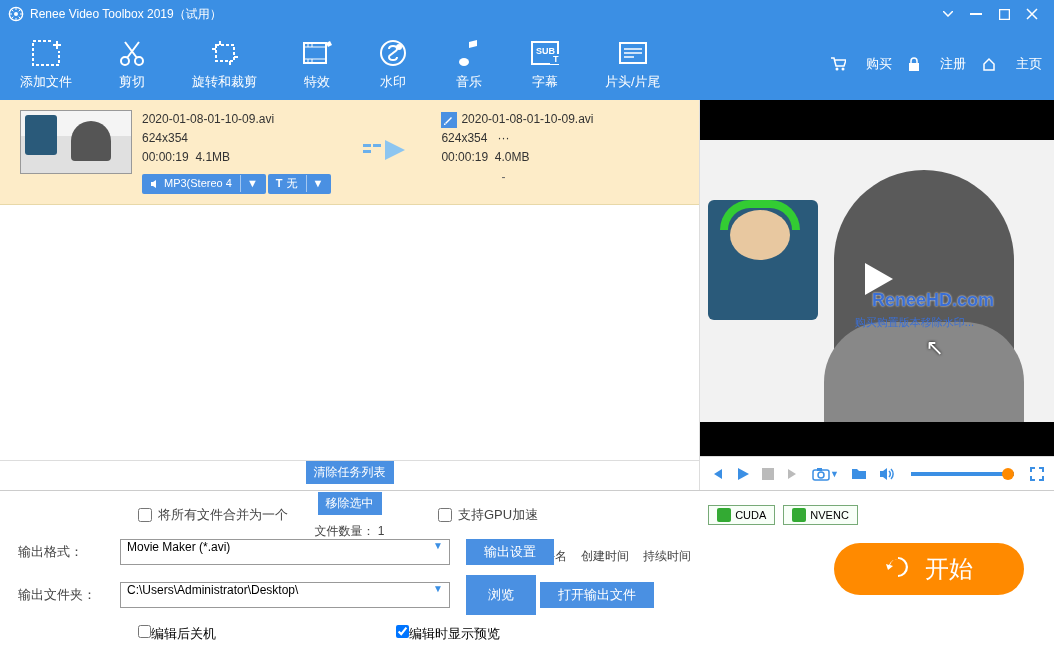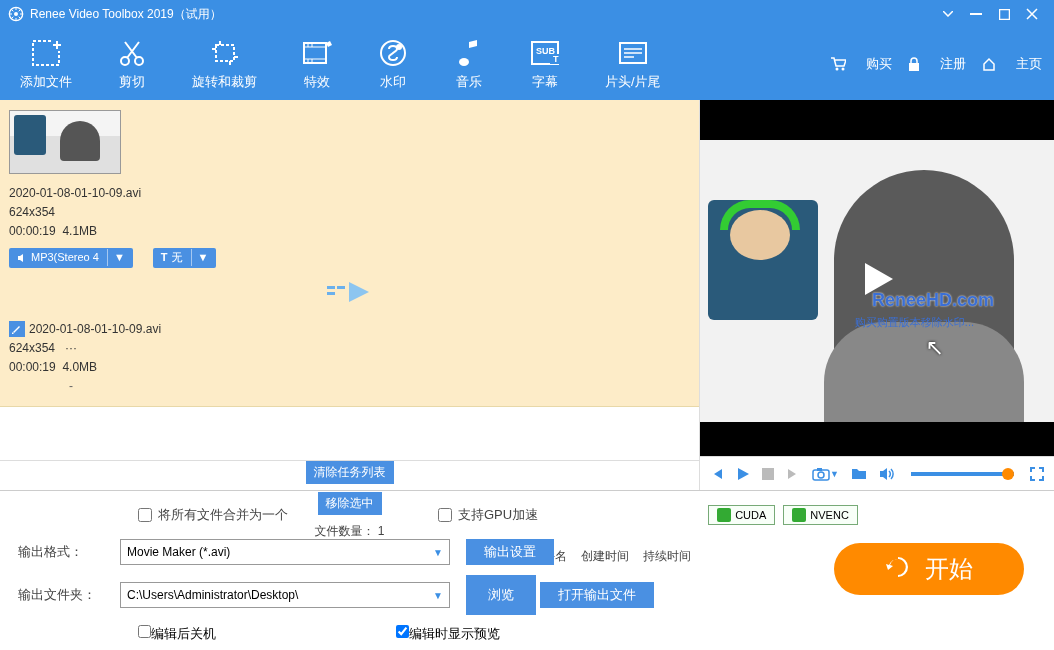--- a/index.html
+++ b/index.html
@@ -18,7 +18,7 @@
 
 .main { display: flex; height: 390px; }
 .filelist { width: 700px; border-right: 1px solid #ddd; position: relative; }
-.file-row { background: #fdecc8; padding: 10px 9px; display: flex; align-items: flex-start; gap: 10px; border-bottom: 1px solid #e8d8a8; flex-direction: column; }
+.file-row { background: #fdecc8; padding: 10px 20px; display: flex; align-items: flex-start; gap: 10px; border-bottom: 1px solid #e8d8a8; }
 .thumb { width: 112px; height: 64px; background: #e8e8e8; border: 1px solid #999; position: relative; overflow: hidden; }
 .thumb-scene { position: absolute; inset: 0; background: linear-gradient(180deg, #f4f4f4 40%, #e0e0e0 40%); }
 .thumb-person { position: absolute; left: 4px; top: 4px; width: 32px; height: 40px; background: #2a5a7a; border-radius: 3px; }

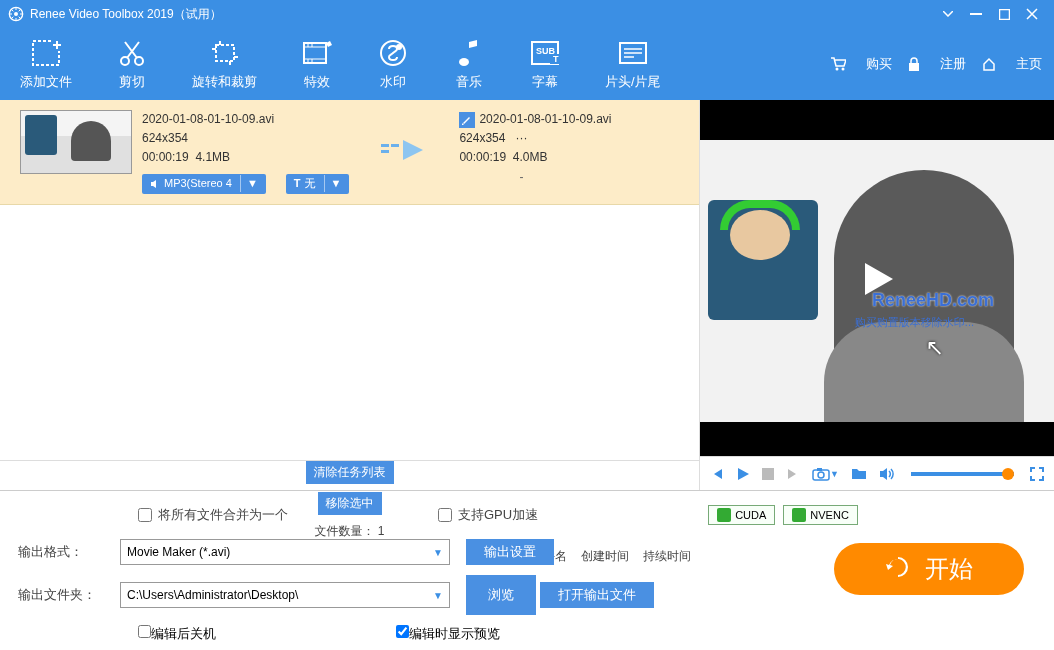--- a/index.html
+++ b/index.html
@@ -28,7 +28,7 @@
 .arrow-block { align-self: center; margin: 0 20px; }
 .out-info { font-size: 12px; color: #333; line-height: 1.6; }
 .out-info .fname { display: flex; align-items: center; gap: 4px; }
-.tag-row { display: flex; gap: 20px; margin-top: 6px; }
+.tag-row { display: flex; gap: 2px; margin-top: 6px; }
 .tag-btn { background: #4a90e2; color: #fff; font-size: 11px; padding: 2px 8px; border-radius: 2px; display: flex; align-items: center; gap: 4px; cursor: pointer; height: 20px; }
 .tag-btn .drop { border-left: 1px solid rgba(255,255,255,.5); padding-left: 6px; margin-left: 4px; }
 .tag-dash { font-size: 12px; color: #666; align-self: center; margin-left: 60px; }

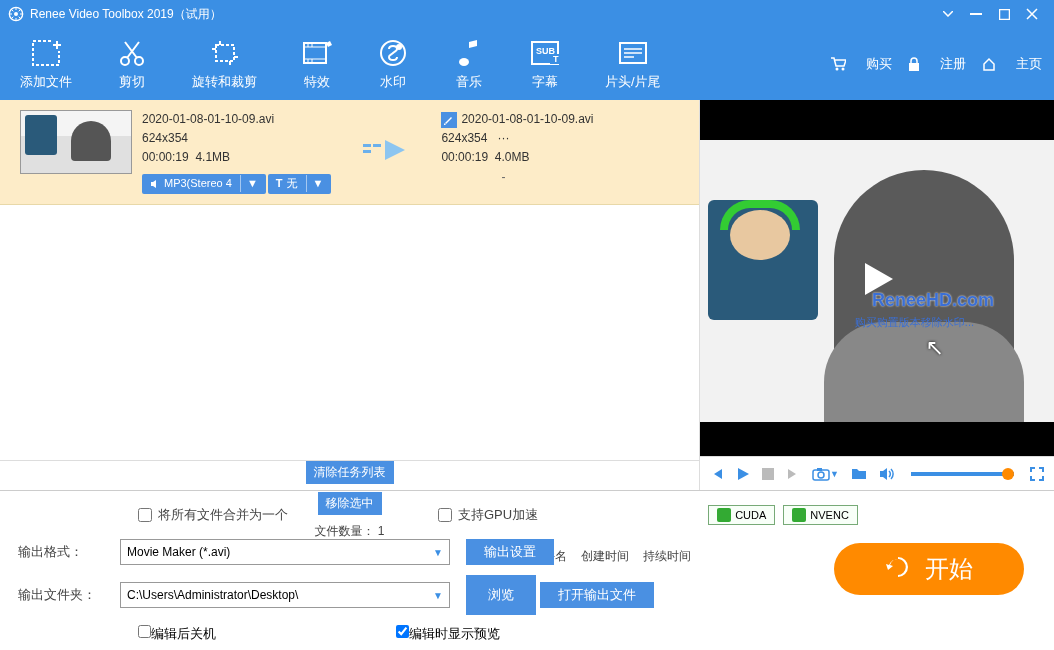--- a/index.html
+++ b/index.html
@@ -66,7 +66,7 @@
 
 .form-row { display: flex; align-items: center; margin-bottom: 10px; }
 .form-row .flabel { width: 102px; color: #444; }
-.combo { width: 330px; height: 26px; border: 1px solid #999; display: flex; align-items: center; padding: 0 6px; font-size: 12px; position: relative; background: #fff; }
+.combo { width: 330px; height: 26px; border: 1px solid #999; display: flex; padding: 0 6px; font-size: 12px; position: relative; background: #fff; }
 .combo .caret { position: absolute; right: 6px; color: #3b8fe4; font-size: 10px; }
 .bluebtn { background: #4a90e2; color: #fff; padding: 4px 18px; margin-left: 16px; cursor: pointer; font-size: 13px; height: 26px; display: flex; align-items: center; font-family: Liberation Mono, monospace; }
 

